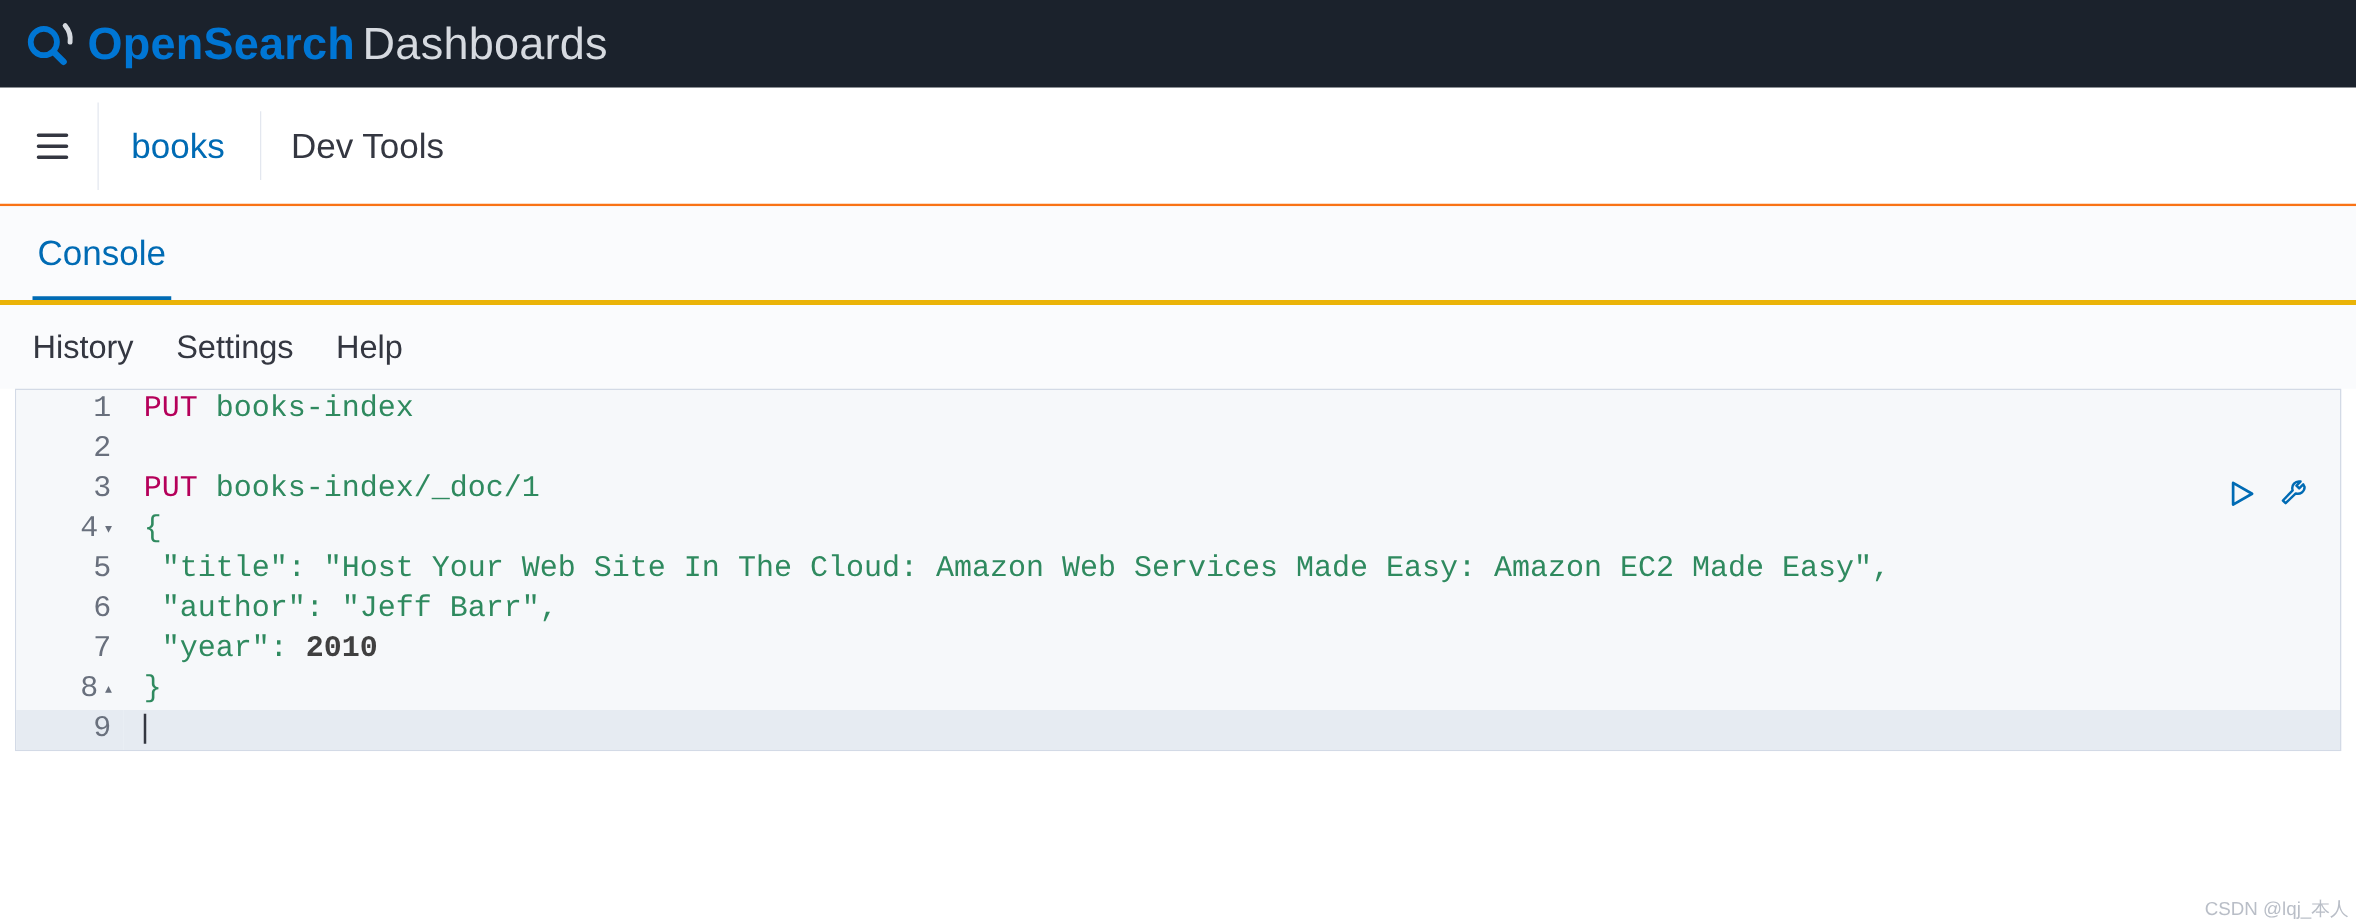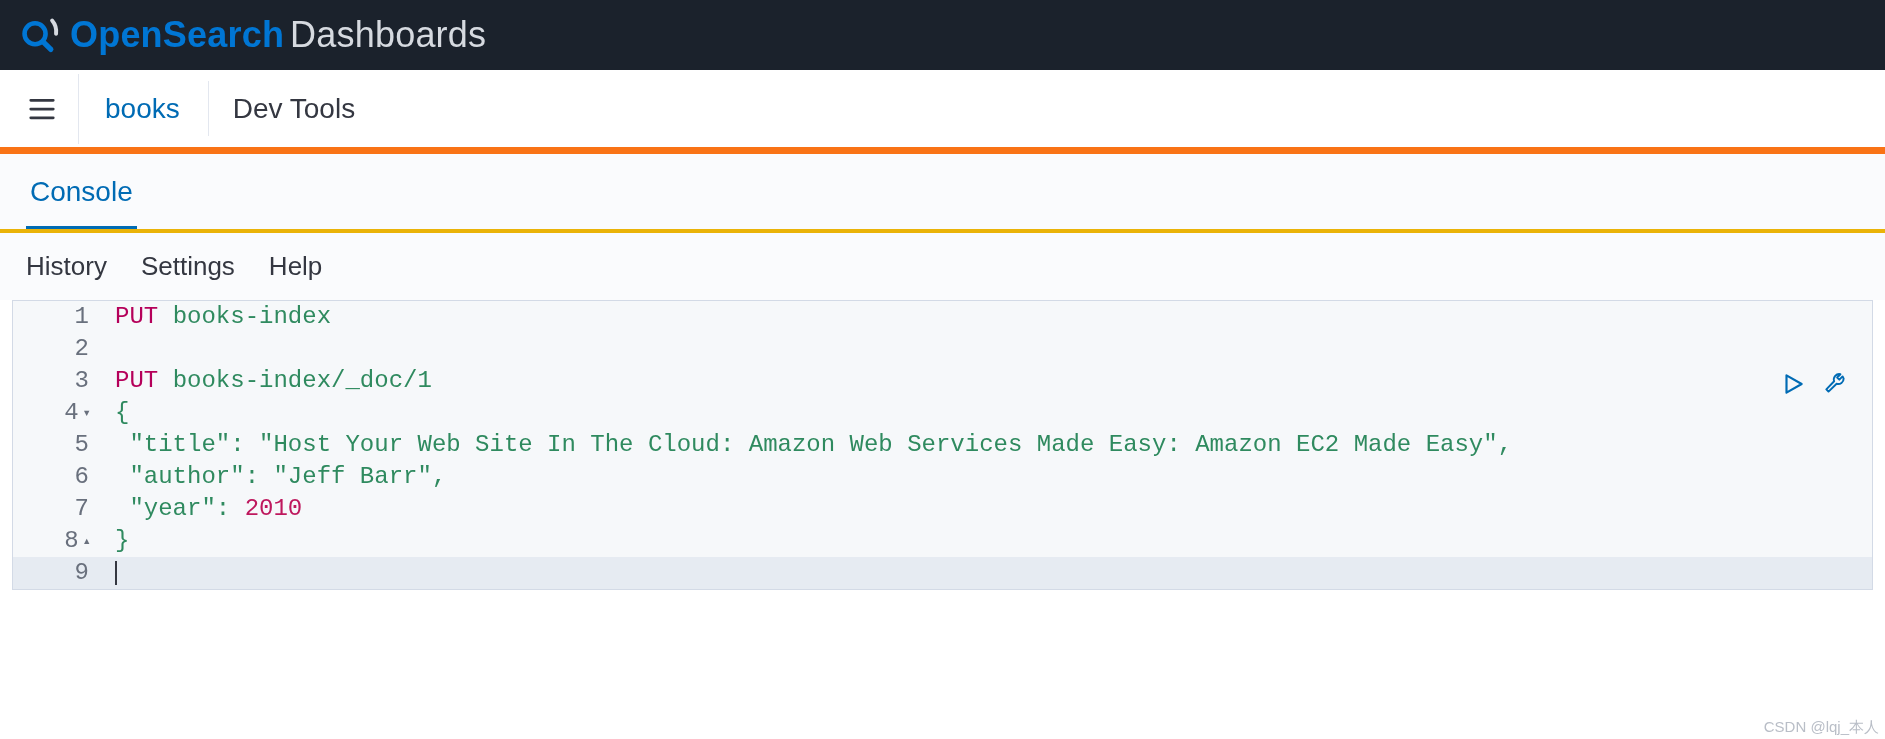--- a/index.html
+++ b/index.html
@@ -22,8 +22,8 @@
 
   
   .crumb-bar {
-    height: 84px;
-    border-bottom: 7px solid #f97316;
+    height: 95px;
+    border-bottom: 2px solid #f97316;
     display: flex;
     align-items: center;
     padding: 0 18px;

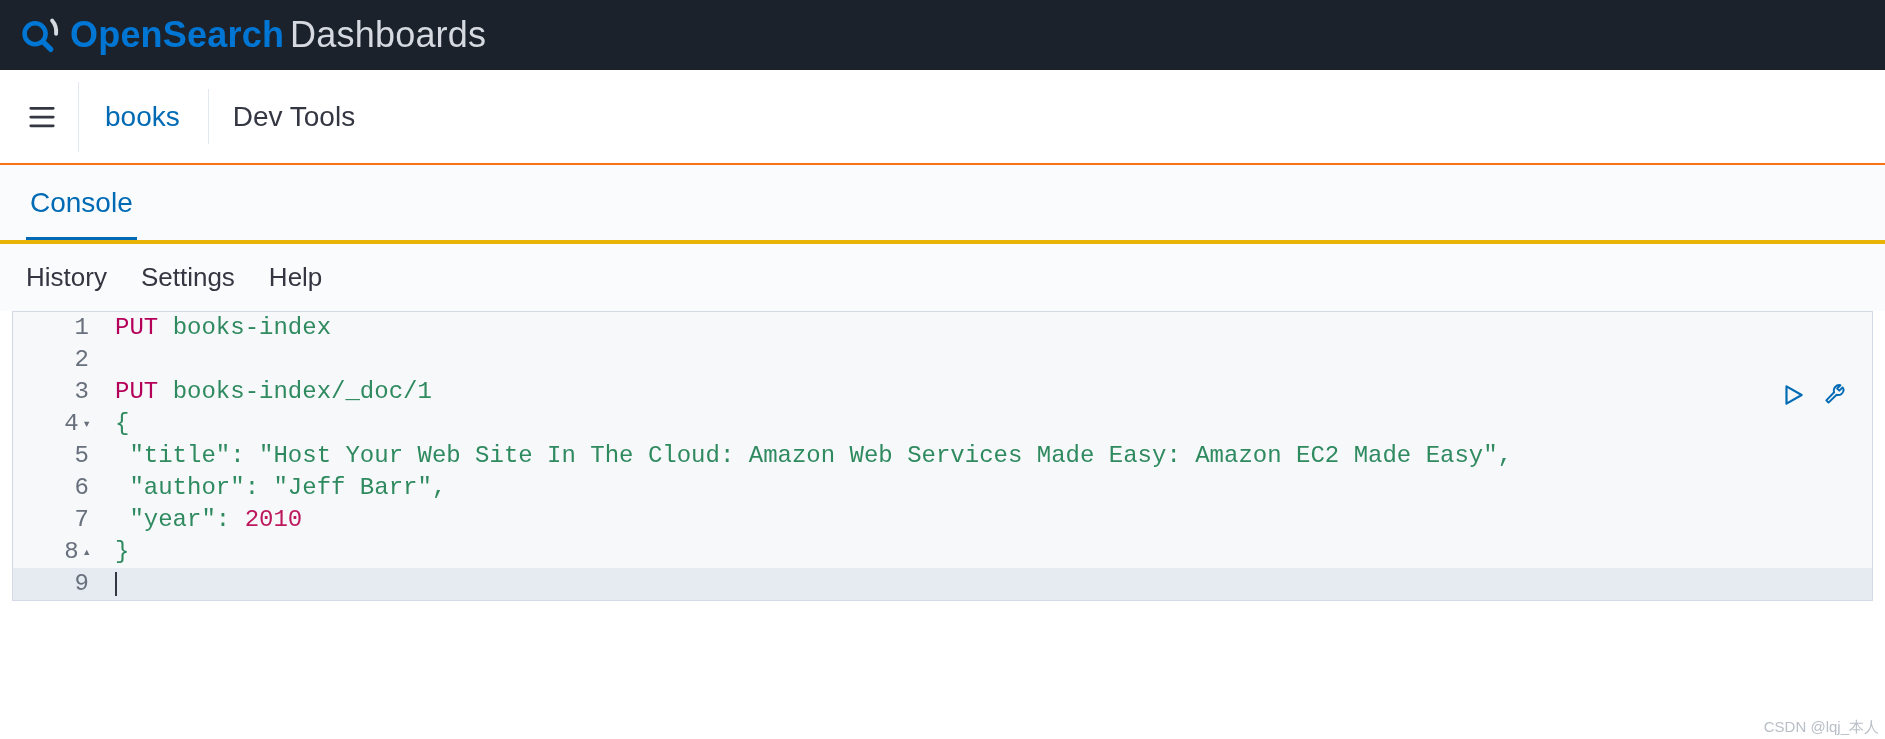--- a/index.html
+++ b/index.html
@@ -114,7 +114,7 @@
   .code .punct  { color: #2f8a5f; }
   .code .key    { color: #2f8a5f; }
   .code .str    { color: #2f8a5f; }
-  .code .num    { color: #be185d; }
+  .code .num    { color: #404040; font-weight: bold; }
   .code .brace  { color: #2f8a5f; }
 
   .row-last .code { background: #e6ebf2; }

